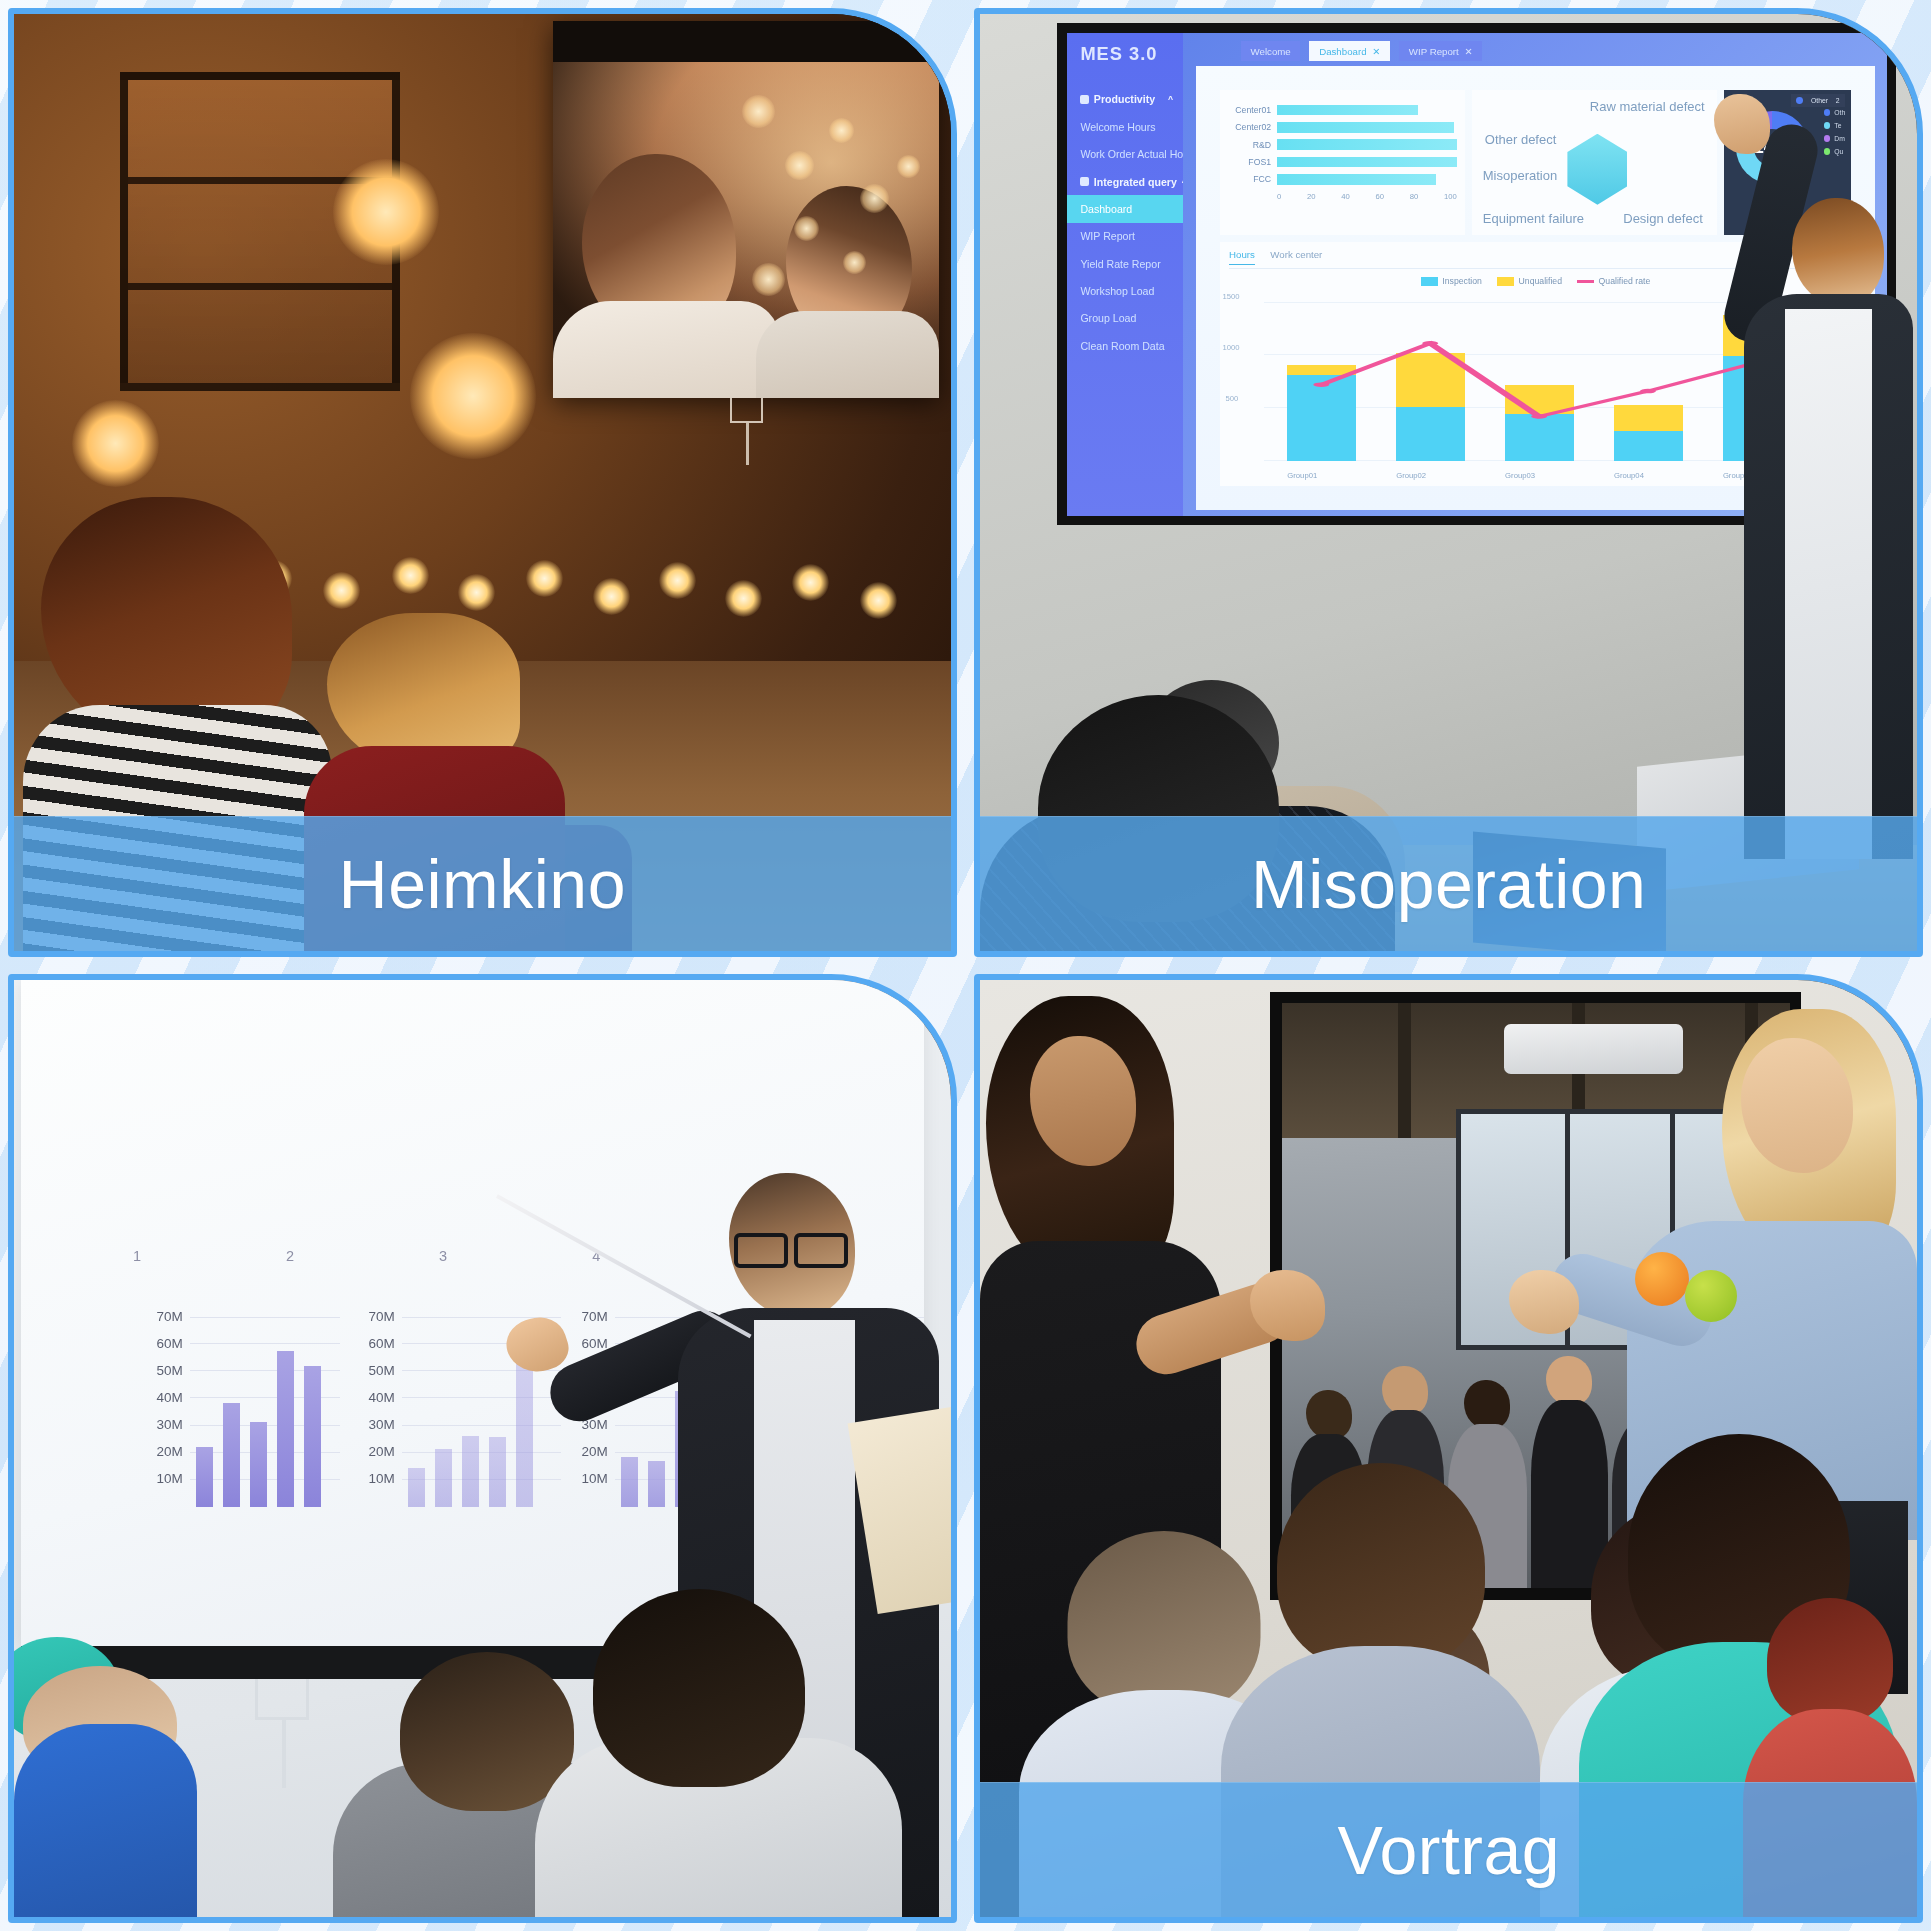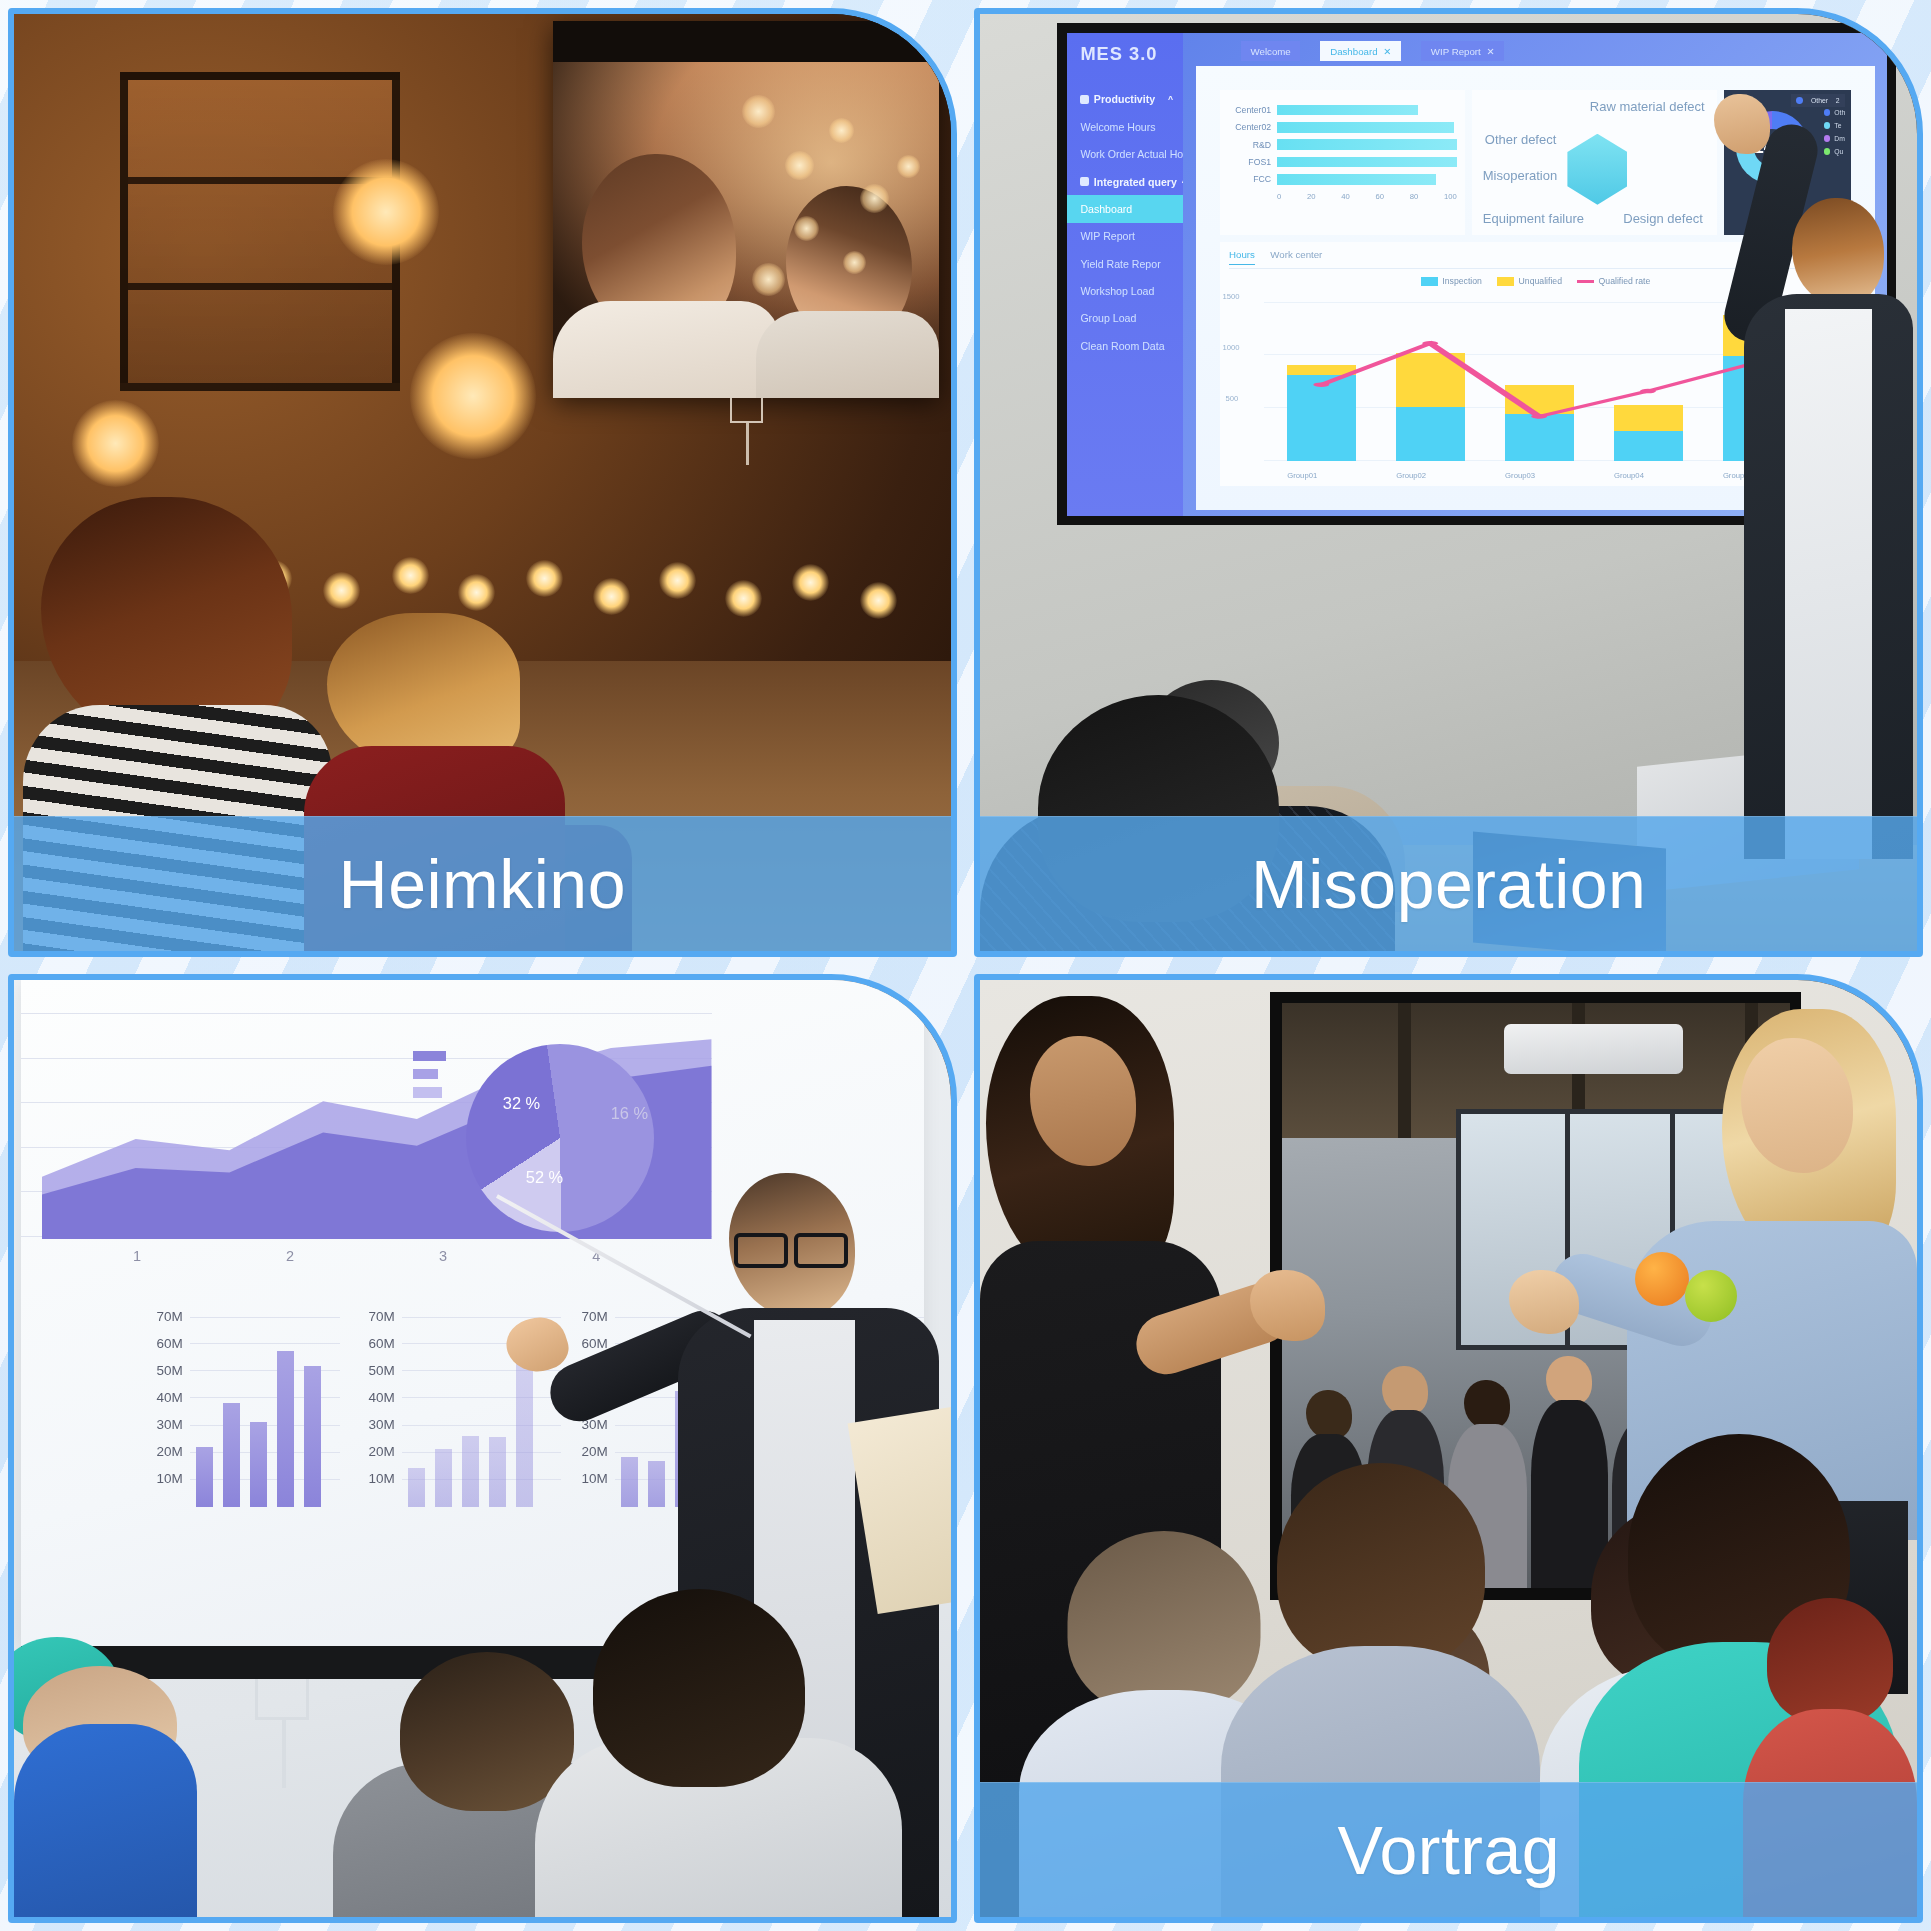--- a/index.html
+++ b/index.html
@@ -180,7 +180,7 @@
   .p2-mi .sq{width:8.7px;height:8.7px;background:#dfe9ff;border-radius:1.9px;flex:none;}
   .p2-mi .cv{margin-left:auto;margin-right:9.7px;font-size:8.7px;}
   .p2-body{position:absolute;left:116px;right:0;top:0;bottom:0;}
-  .p2-tabs{display:flex;gap:20px;padding:7.7px 0 0 58px;align-items:flex-end;}
+  .p2-tabs{display:flex;gap:9px;padding:7.7px 0 0 58px;align-items:flex-end;}
   .p2-tab{
     background:#6f86f0;color:#d8e4ff;font-size:9.7px;padding:4.8px 9.7px;white-space:nowrap;
     display:flex;gap:5.8px;align-items:center;

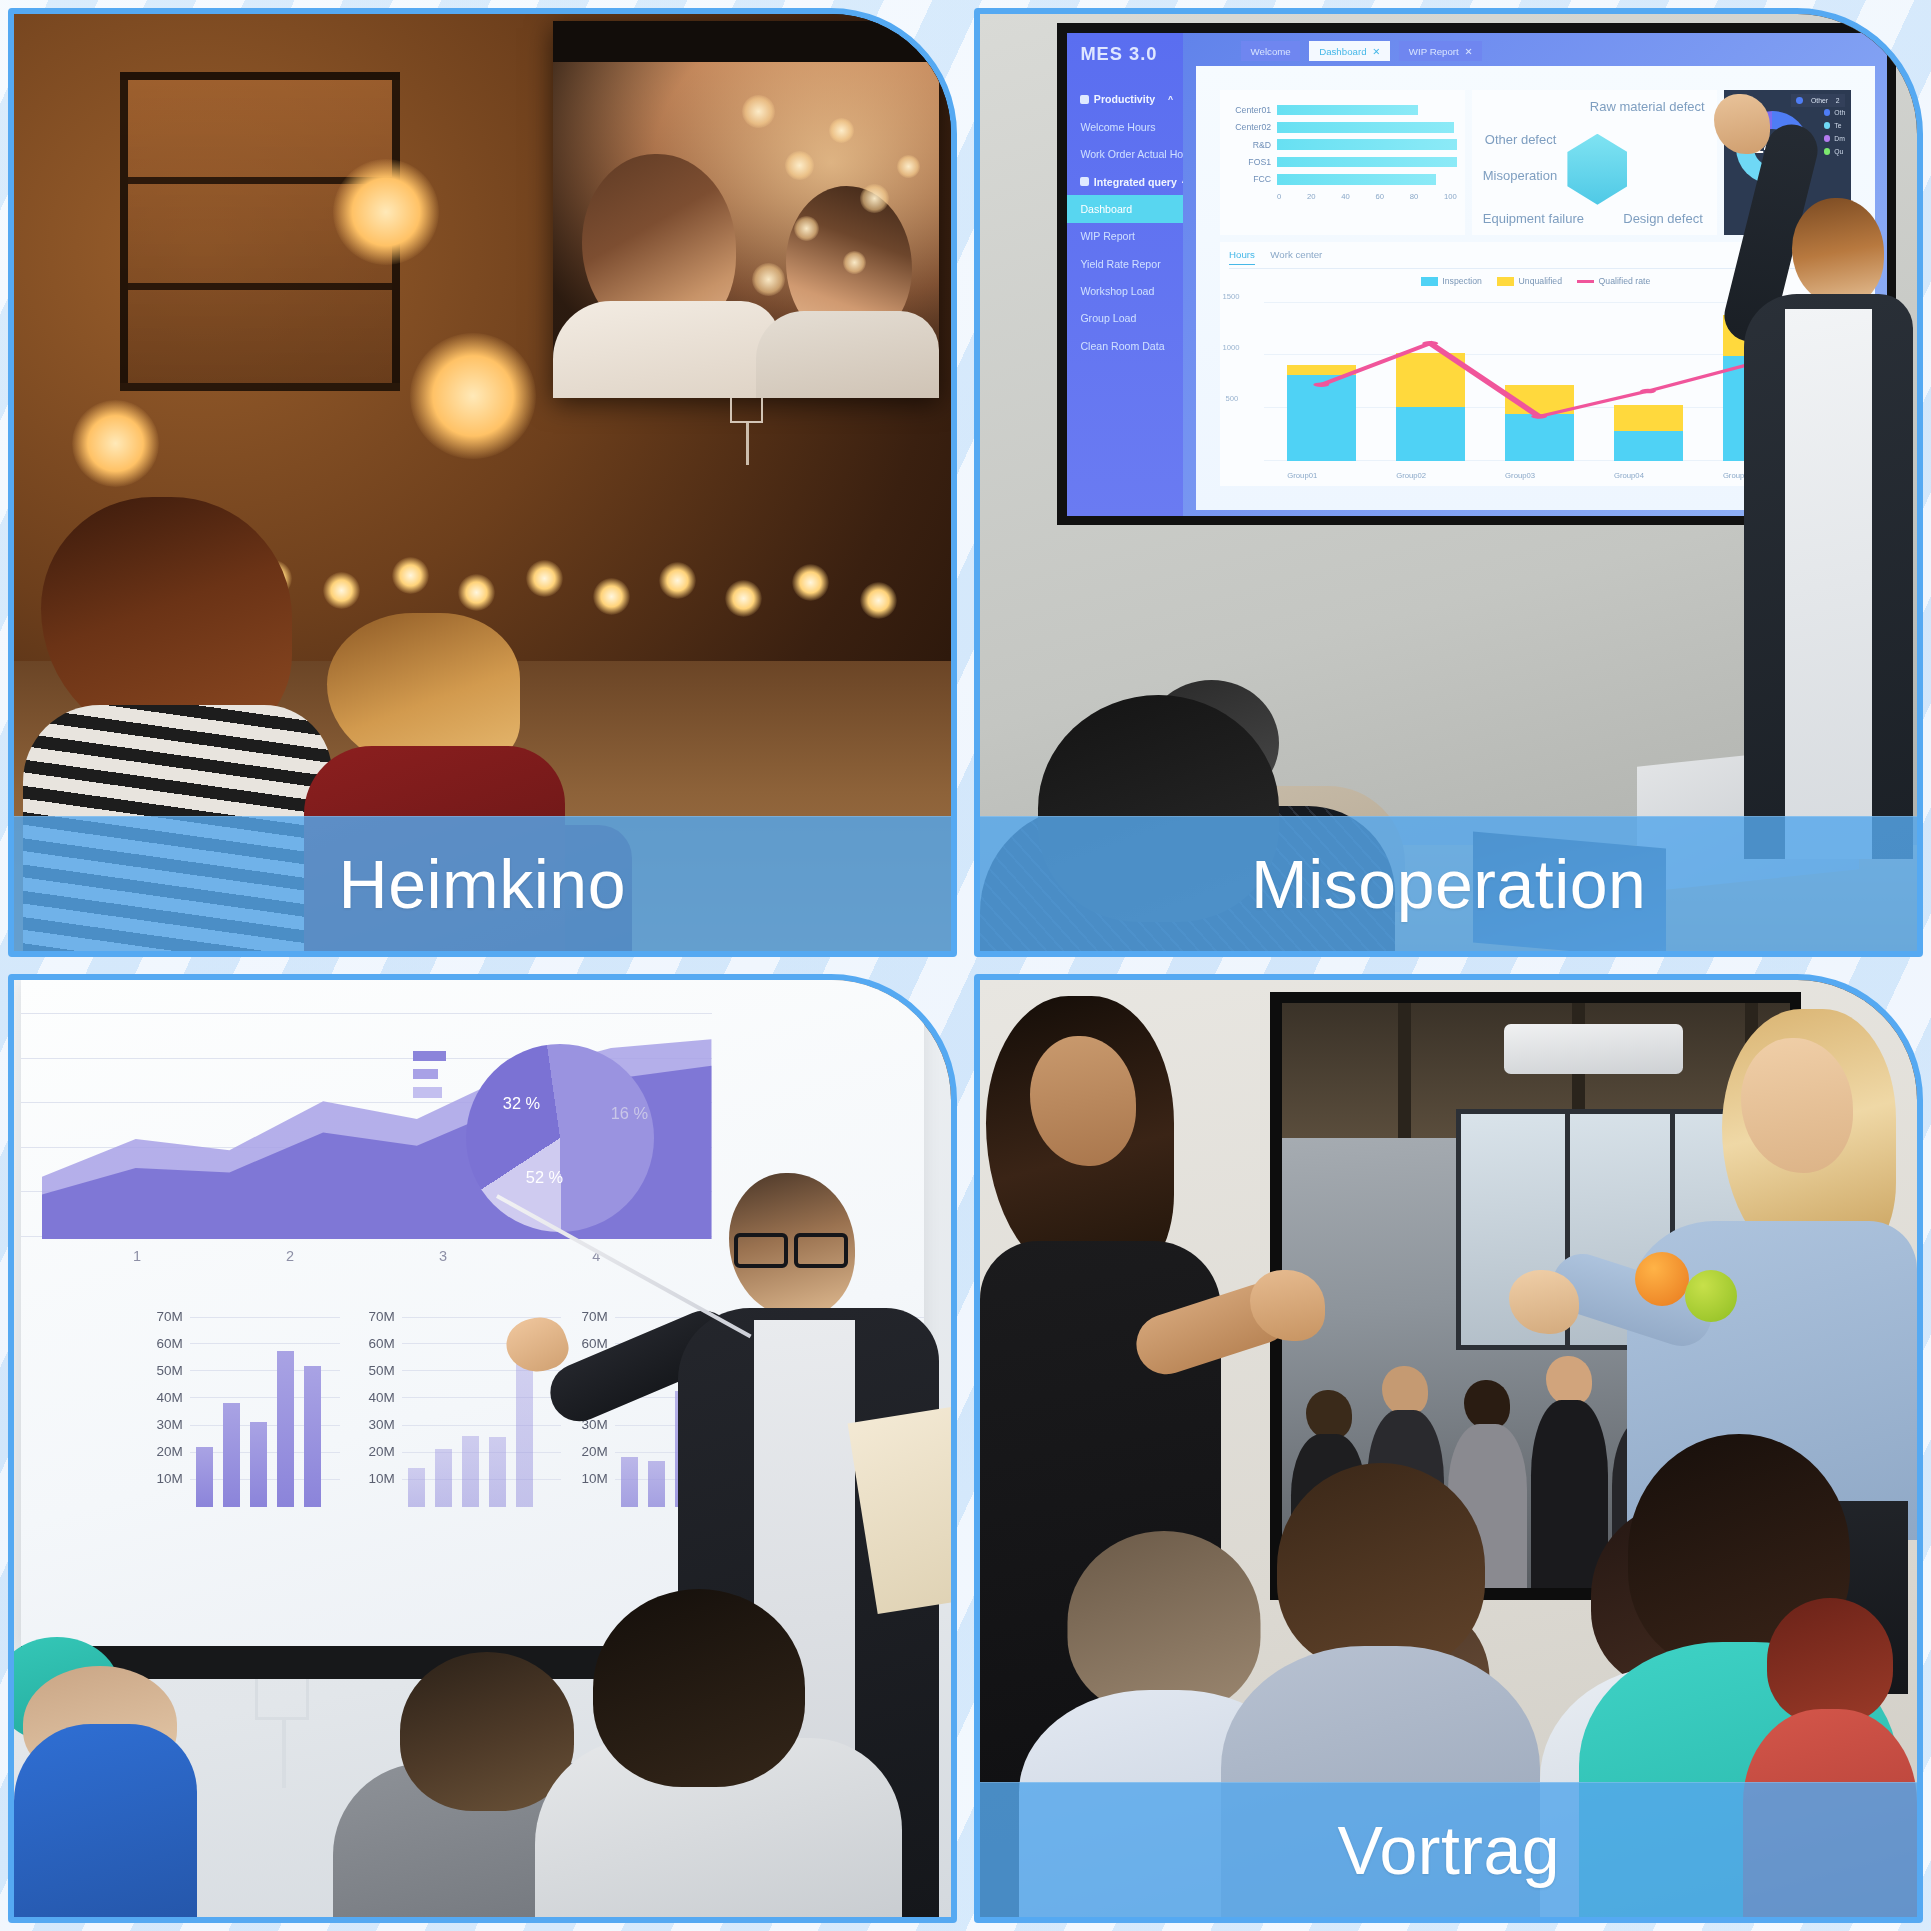--- a/index.html
+++ b/index.html
@@ -783,28 +783,6 @@
 
       <div class="p3-board">
 
-        <div class="p3-area">
-          <div class="p3-gl" style="top:15.4px"></div>
-          <div class="p3-gl" style="top:60px"></div>
-          <div class="p3-gl" style="top:104px"></div>
-          <div class="p3-gl" style="top:149px"></div>
-          <div class="p3-gl" style="top:193px"></div>
-          <div class="p3-gl" style="top:238px"></div>
-          <svg viewBox="0 0 100 100" preserveAspectRatio="none" style="position:absolute;left:21px;right:0;top:19.3px;height:222px;width:calc(100% - 21px)">
-            <polygon points="0,72 14,55 28,60 42,38 56,46 70,26 85,14 100,10 100,100 0,100" fill="#a8a1e6" opacity=".85"></polygon>
-            <polygon points="0,80 14,68 28,70 42,52 56,58 70,40 85,28 100,22 100,100 0,100" fill="#7b72d4" opacity=".92"></polygon>
-          </svg>
-          <div class="p3-leg-b">
-            <i></i>
-              <i></i>
-              <i></i>
-          </div>
-          <div class="p3-pie">
-            <span class="p3-pl" style="left:37px;top:50px;">32 %</span>
-            <span class="p3-pl g" style="right:5.8px;top:60px;">16 %</span>
-            <span class="p3-pl" style="left:60px;top:124px;">52 %</span>
-          </div>
-        </div>
 
         <div class="p3-xaxis3">
           <span>1</span>

